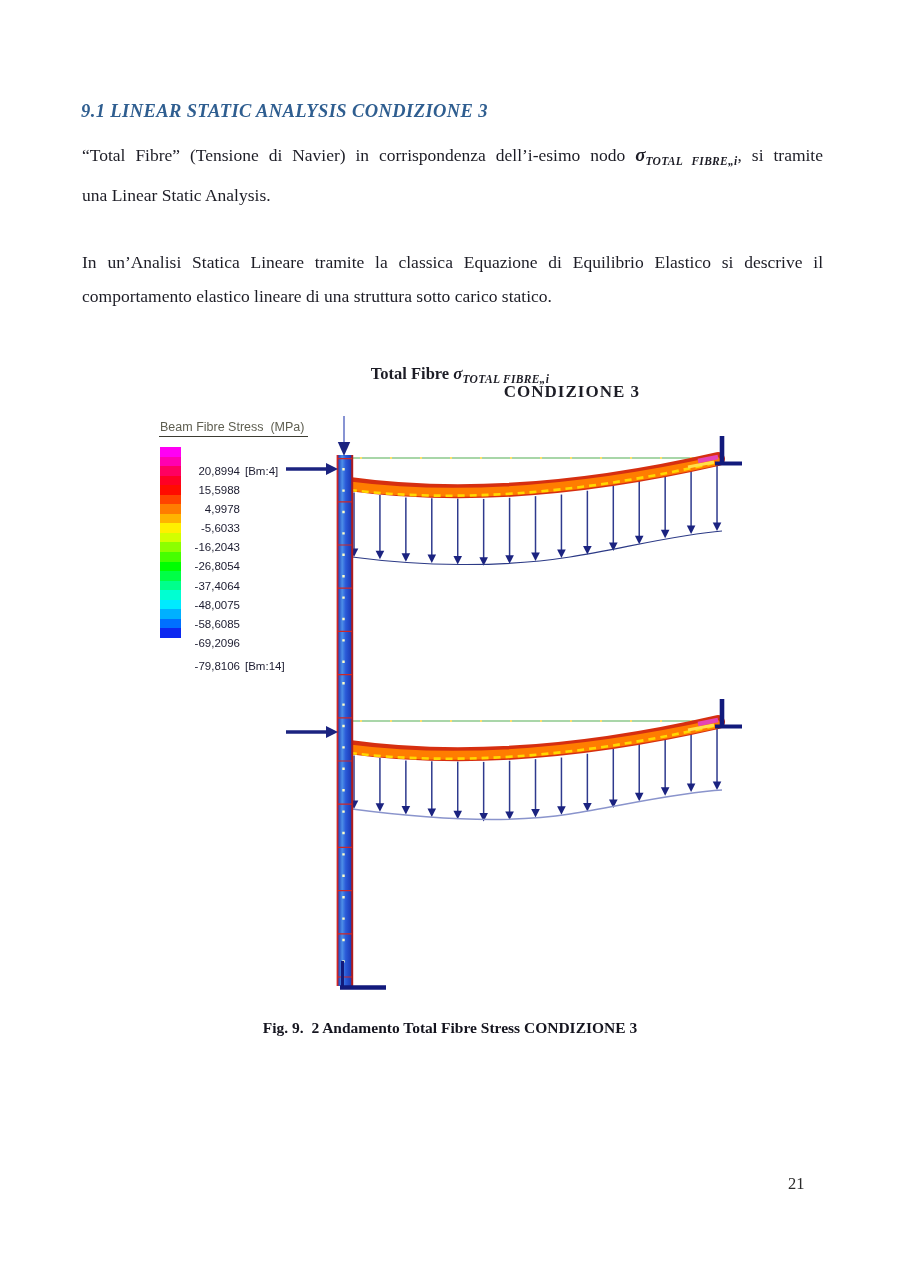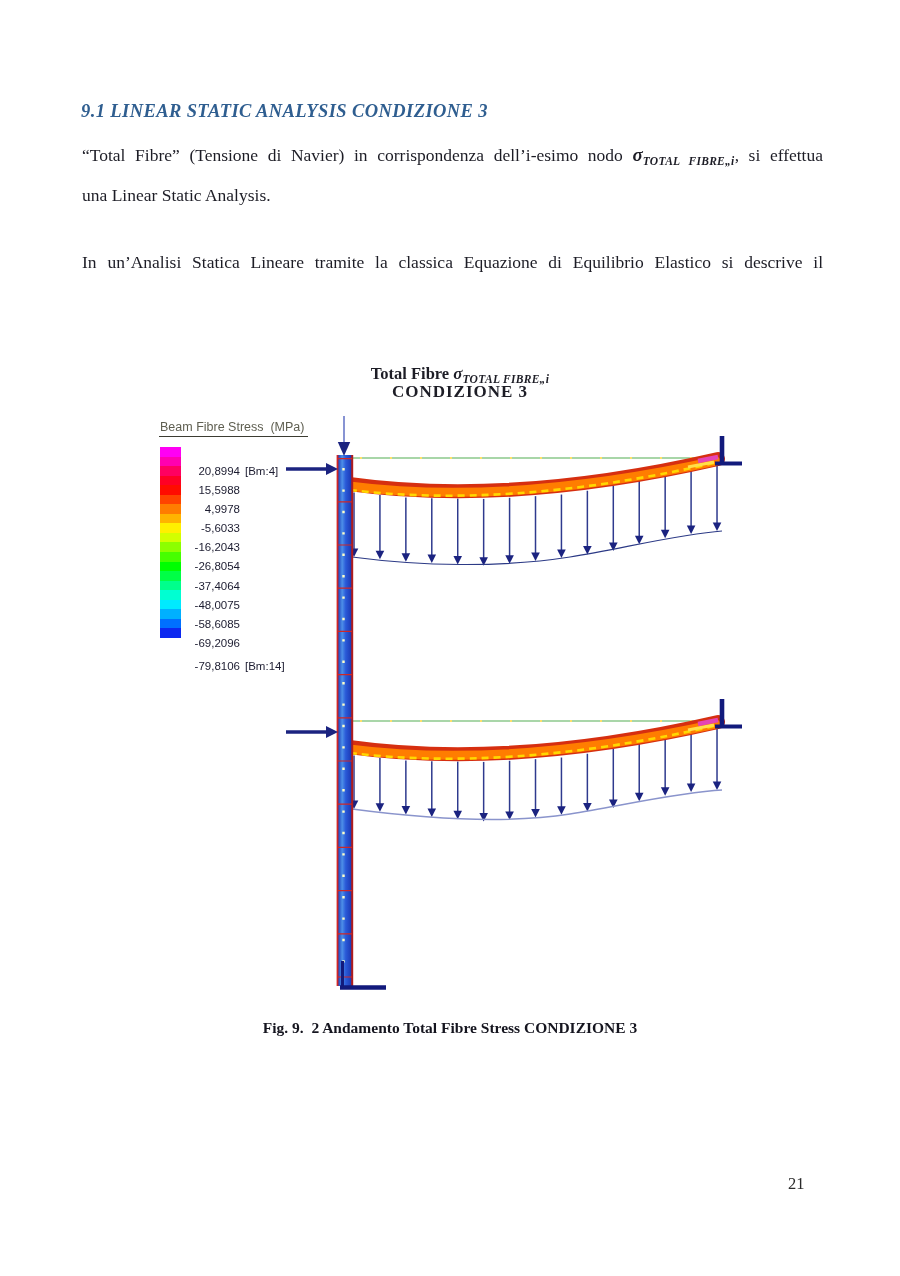--- a/index.html
+++ b/index.html
@@ -74,7 +74,7 @@
   <div class="heading">9.1 LINEAR STATIC ANALYSIS CONDIZIONE 3</div>
 
   <div class="para para1">
-    <div class="pline just"><span>“Total Fibre” (Tensione di Navier) in corrispondenza dell’i-esimo nodo </span><span class="sigma">σ</span><span class="subtxt">TOTAL FIBRE„i</span><span>, si effettua</span></div>
+    <div class="pline just"><span>“Total Fibre” (Tensione di Navier) in corrispondenza dell’i-esimo nodo </span><span class="sigma">σ</span><span class="subtxt">TOTAL FIBRE„i</span><span>, si tramite</span></div>
     <div class="pline"><span>una Linear Static Analysis.</span></div>
   </div>
 

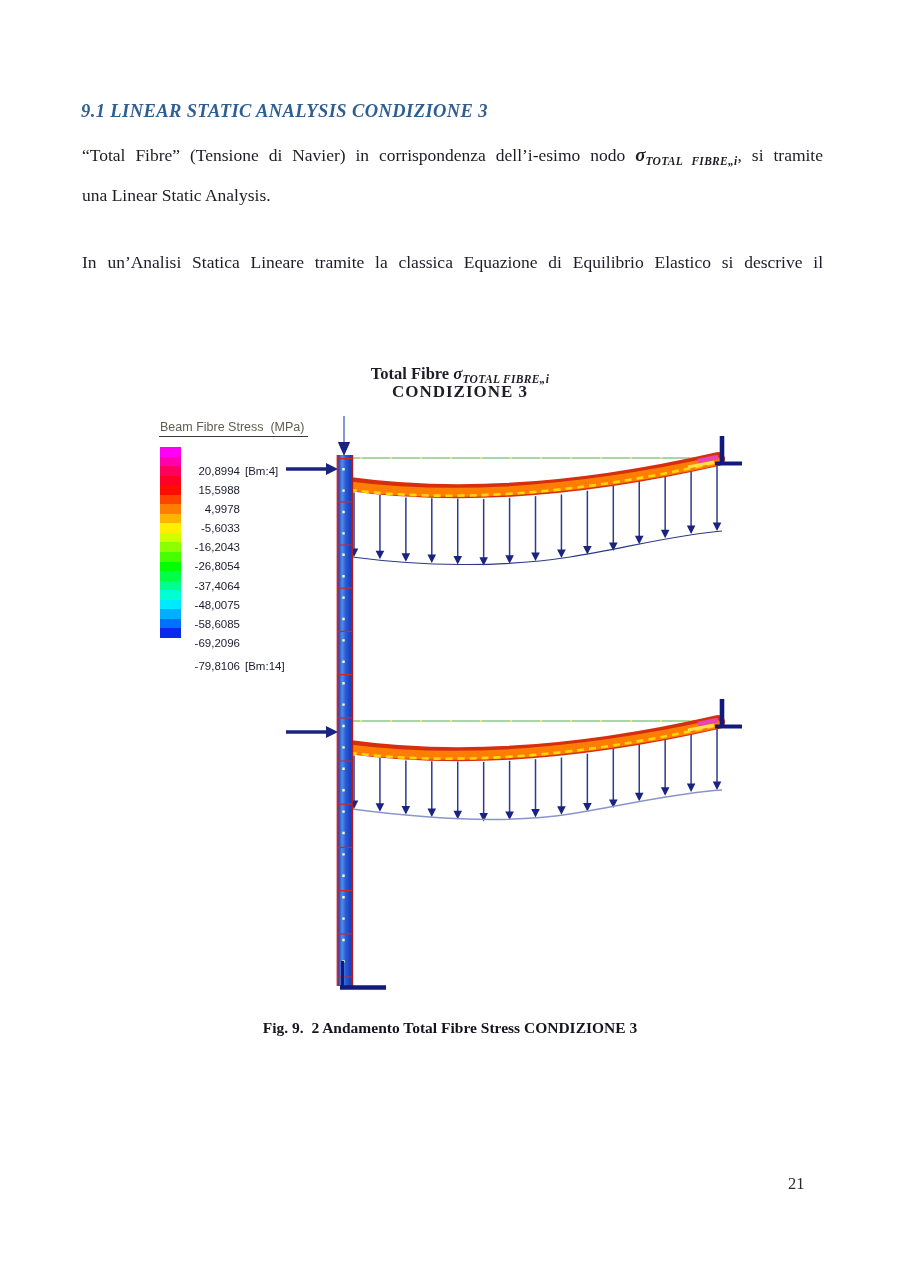--- a/index.html
+++ b/index.html
@@ -80,6 +80,7 @@
 
   <div class="para para2">
     <div class="pline just"><span>In un’Analisi Statica Lineare tramite la classica Equazione di Equilibrio Elastico si descrive il</span></div>
+    <div class="pline"><span>comportamento elastico lineare di una struttura sotto carico statico.</span></div>
   </div>
 
   <div class="figtitle"><span>Total Fibre </span><span class="sigma">σ</span><span class="subtxt">TOTAL FIBRE„i</span></div>

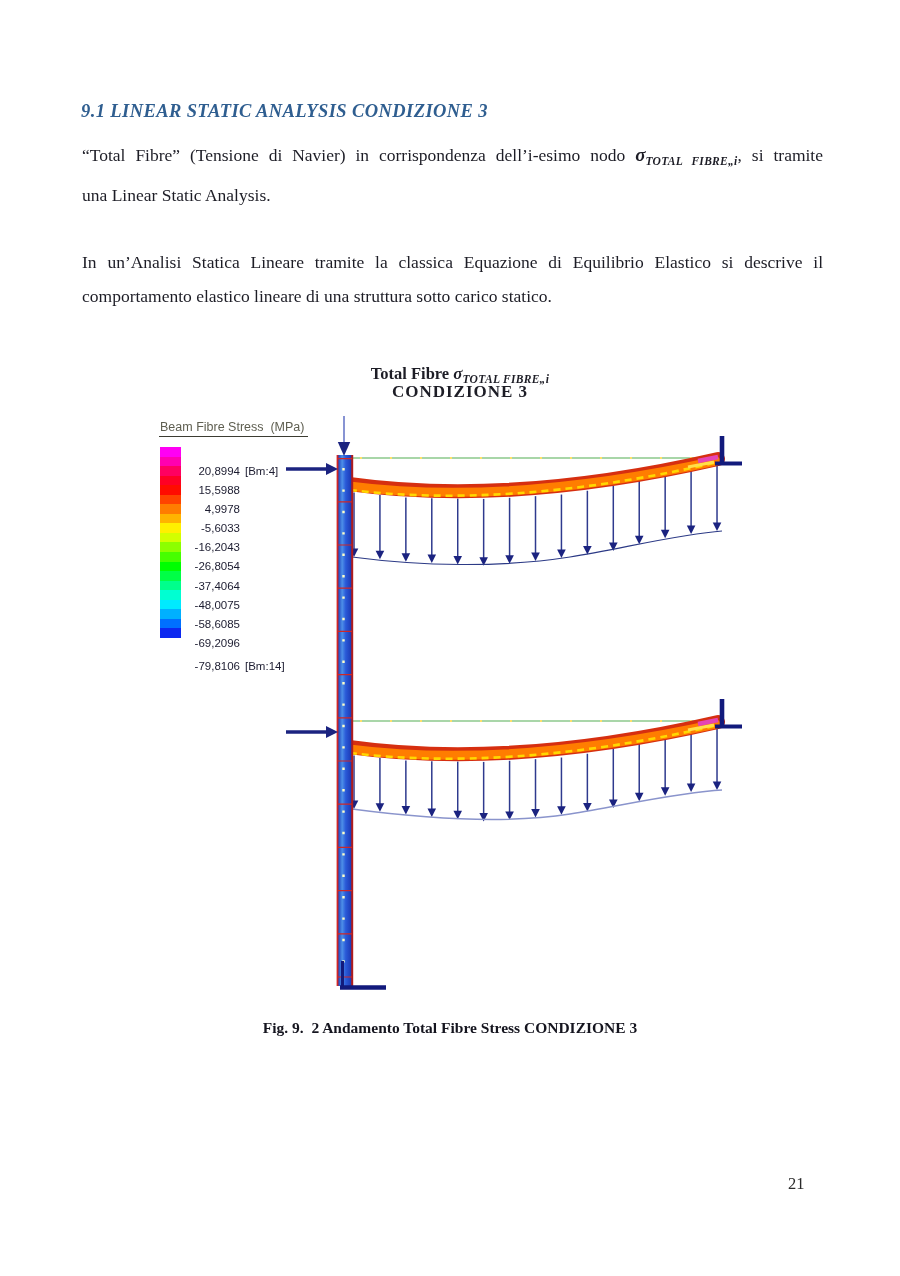--- a/index.html
+++ b/index.html
@@ -23,7 +23,7 @@
   .figtitle{position:absolute;left:280px;top:364px;width:360px;text-align:center;
             font-weight:bold;font-size:16.5px;color:#1d1d26;}
   .figtitle .sigma{font-size:17px;}
-  .figsub{position:absolute;left:280px;top:382px;width:360px;text-align:center;
+  .figsub{position:absolute;left:280px;top:382px;width:360px;text-align:right;
           font-weight:bold;font-size:17px;letter-spacing:1px;color:#1d1d26;}
 
   .legend-title{position:absolute;left:159px;top:420px;

